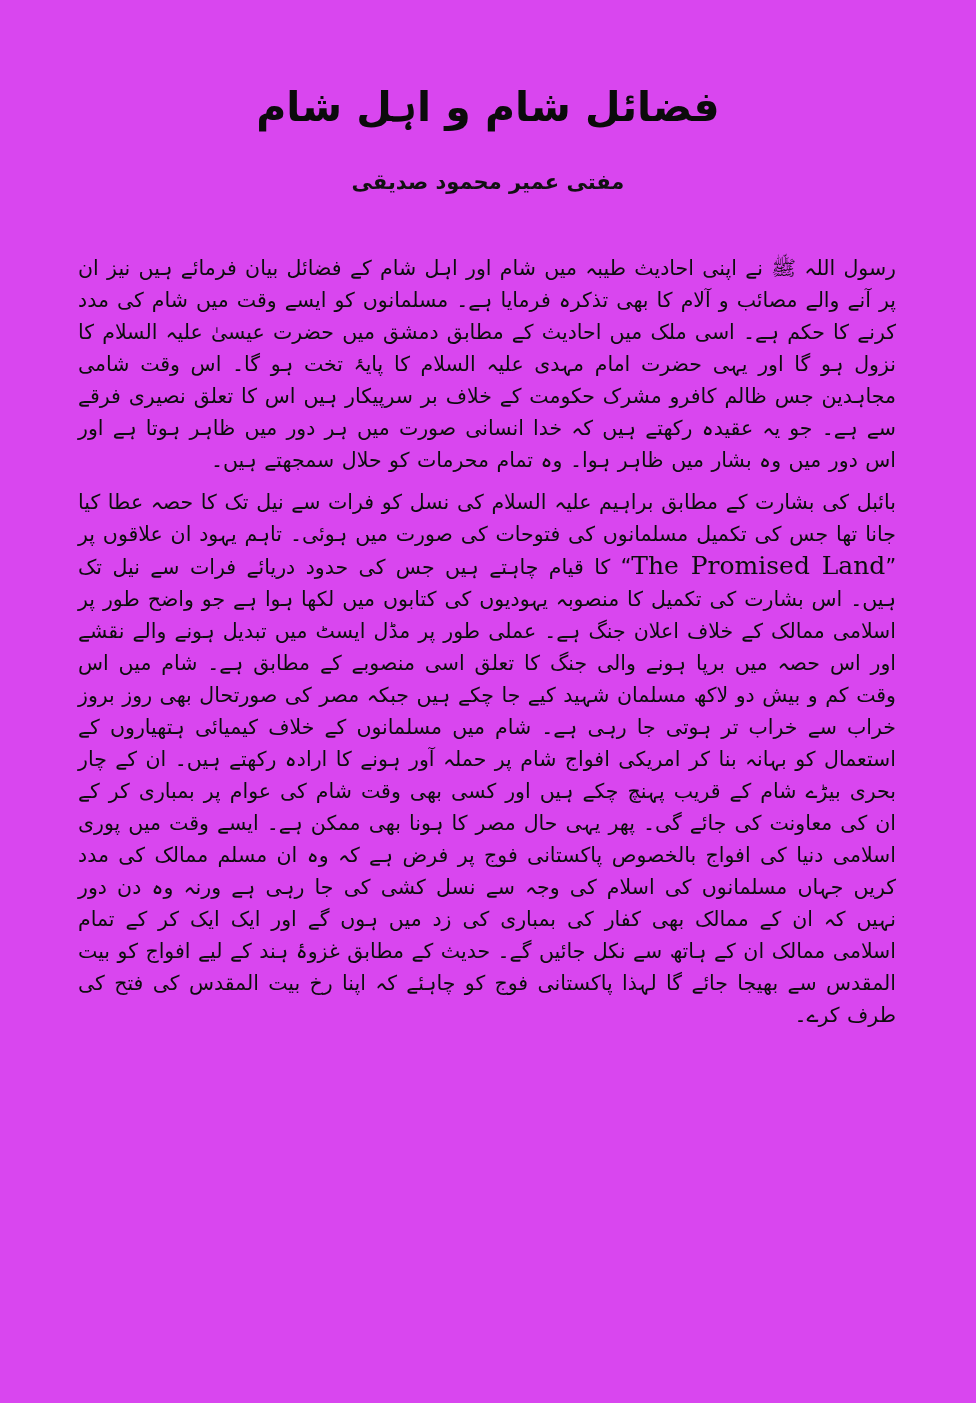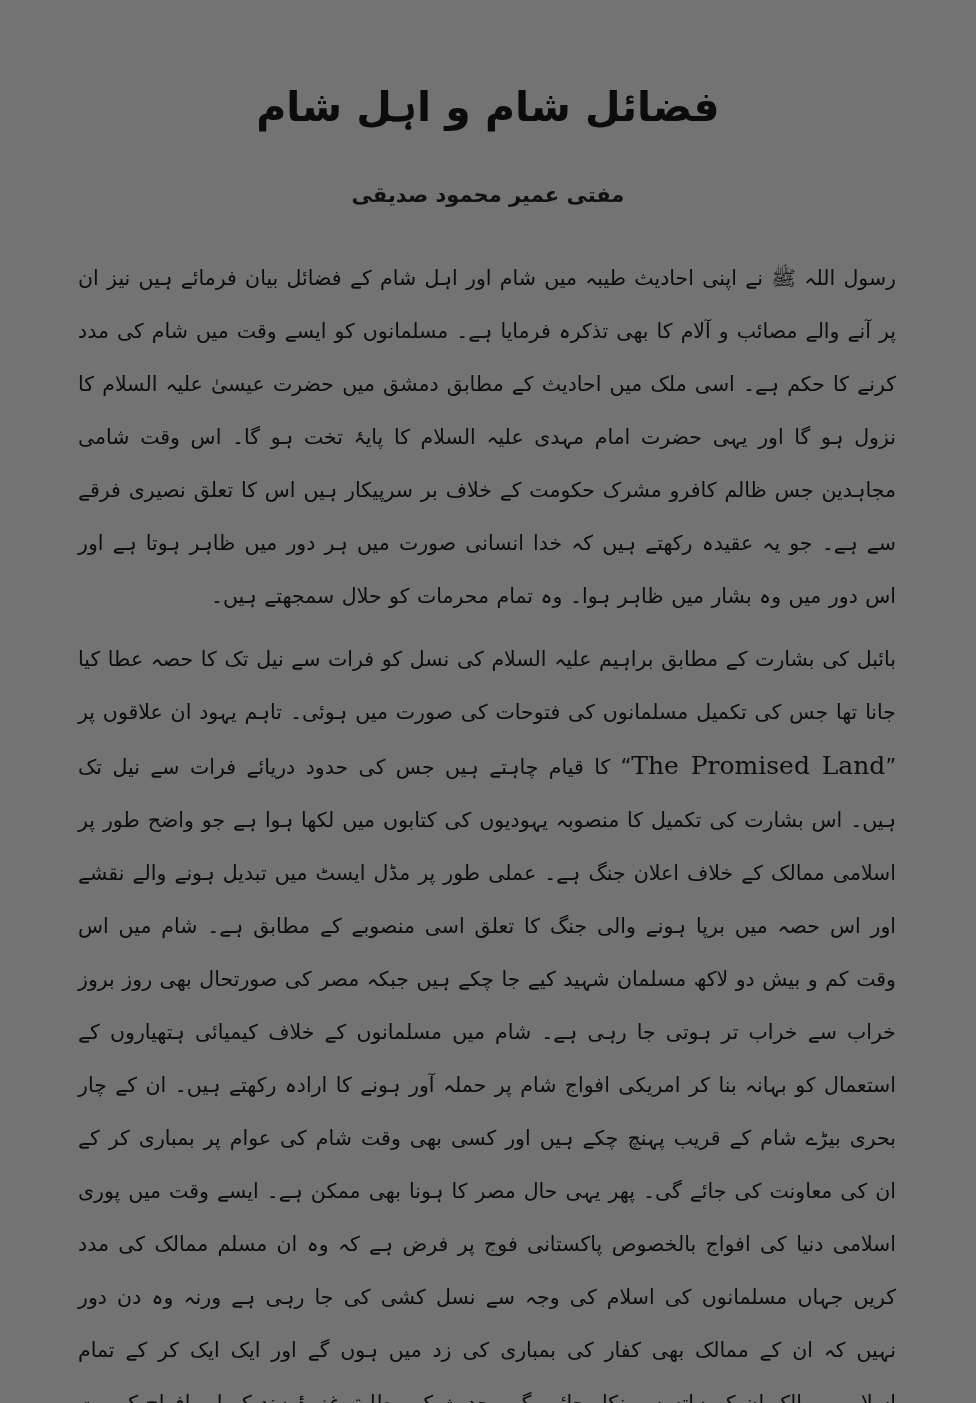--- a/index.html
+++ b/index.html
@@ -17,7 +17,7 @@
     position: relative;
     width: 976px;
     height: 1403px;
-    background: #737373;
+    background: #d946ef;
     overflow: hidden;
     box-sizing: border-box;
     margin: 0 auto;

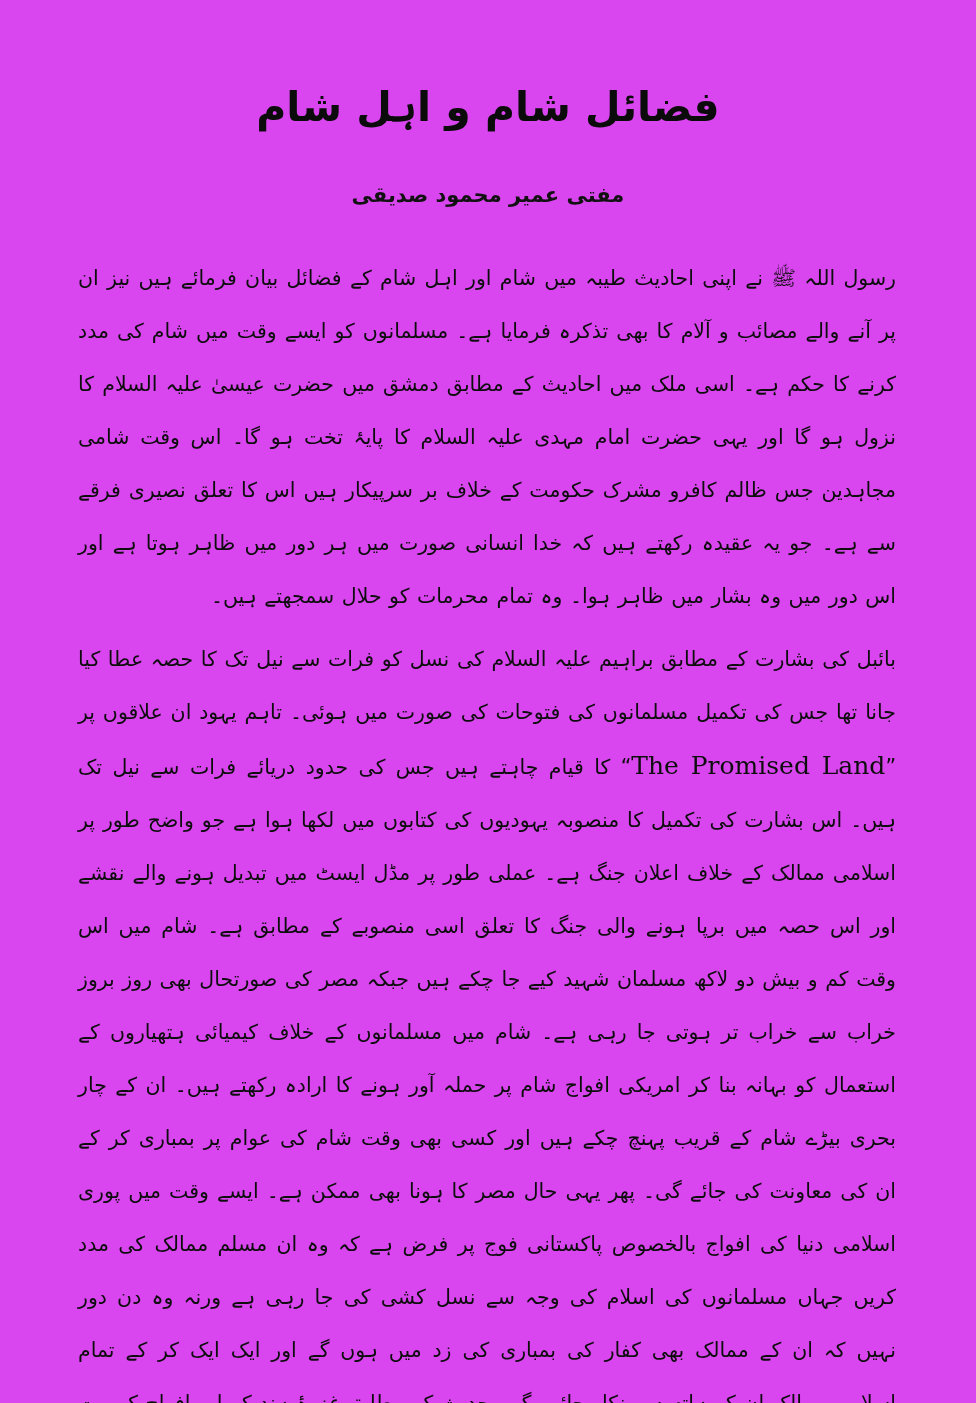--- a/index.html
+++ b/index.html
@@ -46,7 +46,7 @@
 
   .doc-author {
     position: absolute;
-    top: 183px;
+    top: 170px;
     left: 0;
     right: 0;
     text-align: center;

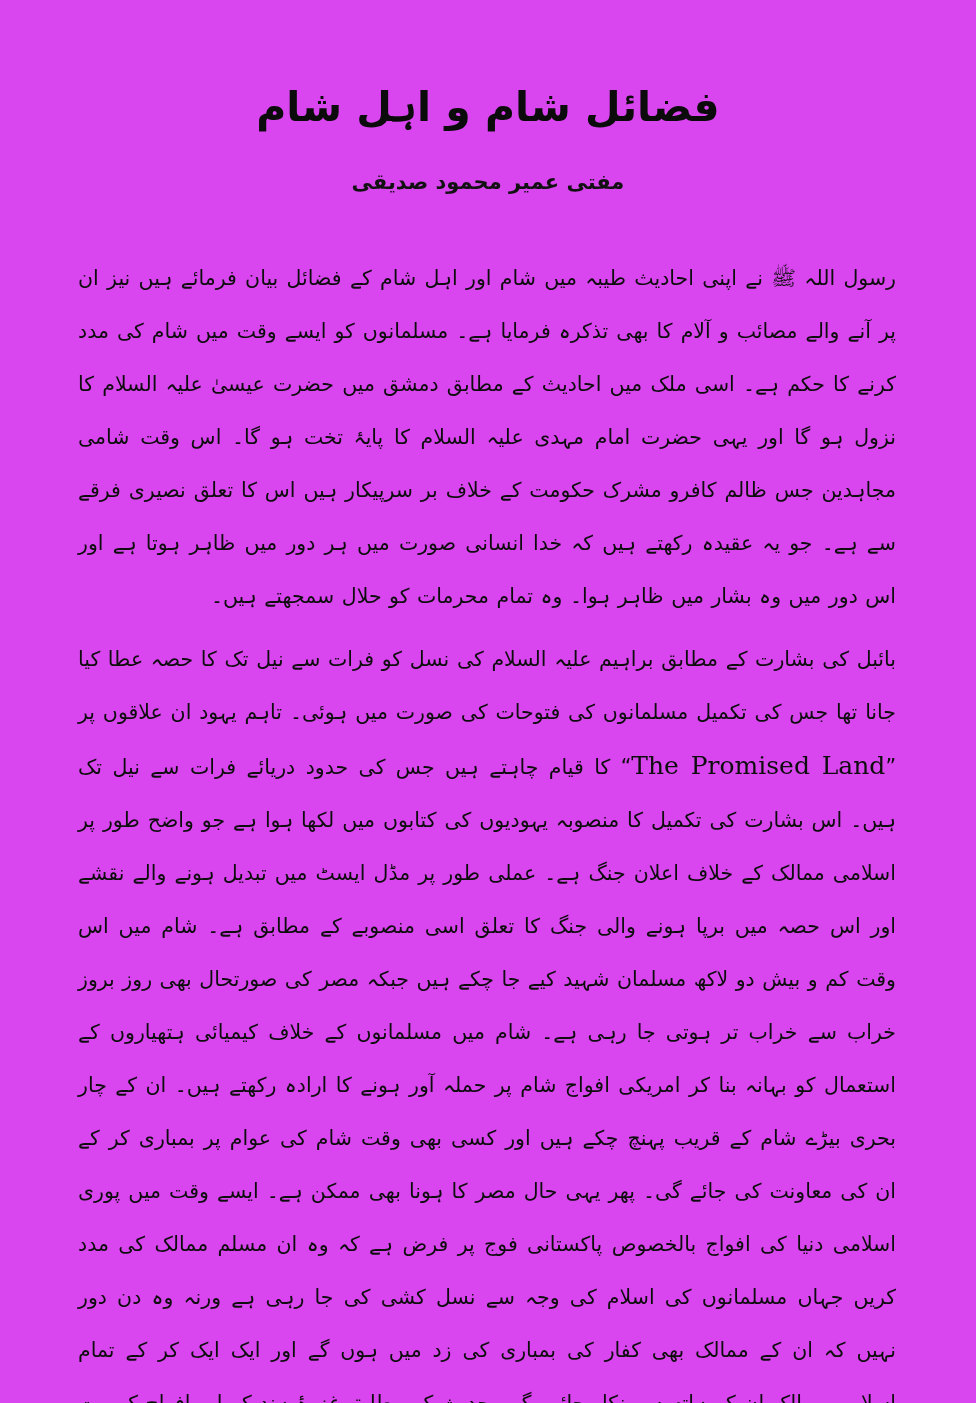--- a/index.html
+++ b/index.html
@@ -75,7 +75,7 @@
     text-align-last: right;
     font-family: "DejaVu Sans", "Liberation Sans", sans-serif;
     font-size: 20.5px;
-    line-height: 53px;
+    line-height: 32px;
     color: #0d0d0d;
     font-weight: 500;
     margin: 0 0 14px 0;

